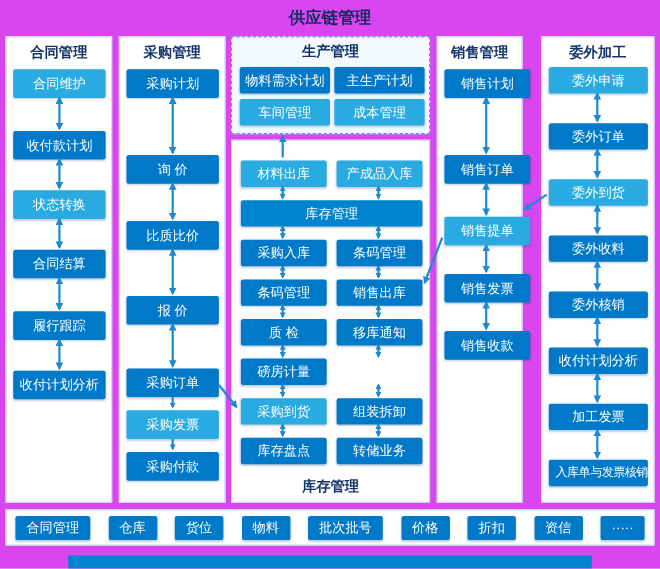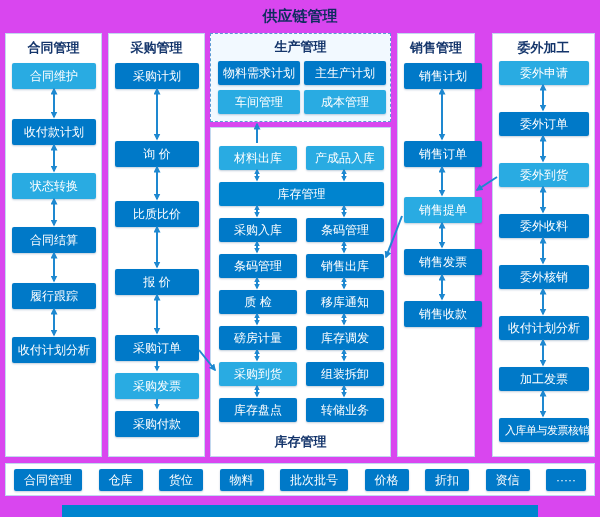--- a/index.html
+++ b/index.html
@@ -79,7 +79,6 @@
     <div class="btn dark colL" style="top:162px">质 检</div>
     <div class="btn dark colR" style="top:162px">移库通知</div>
     <div class="btn dark colL" style="top:198px">磅房计量</div>
-    <div class="btn dark colR" style="top:198px">库存调发</div>
     <div class="btn light colL" style="top:234px">采购到货</div>
     <div class="btn dark colR" style="top:234px">组装拆卸</div>
     <div class="btn dark colL" style="top:270px">库存盘点</div>

